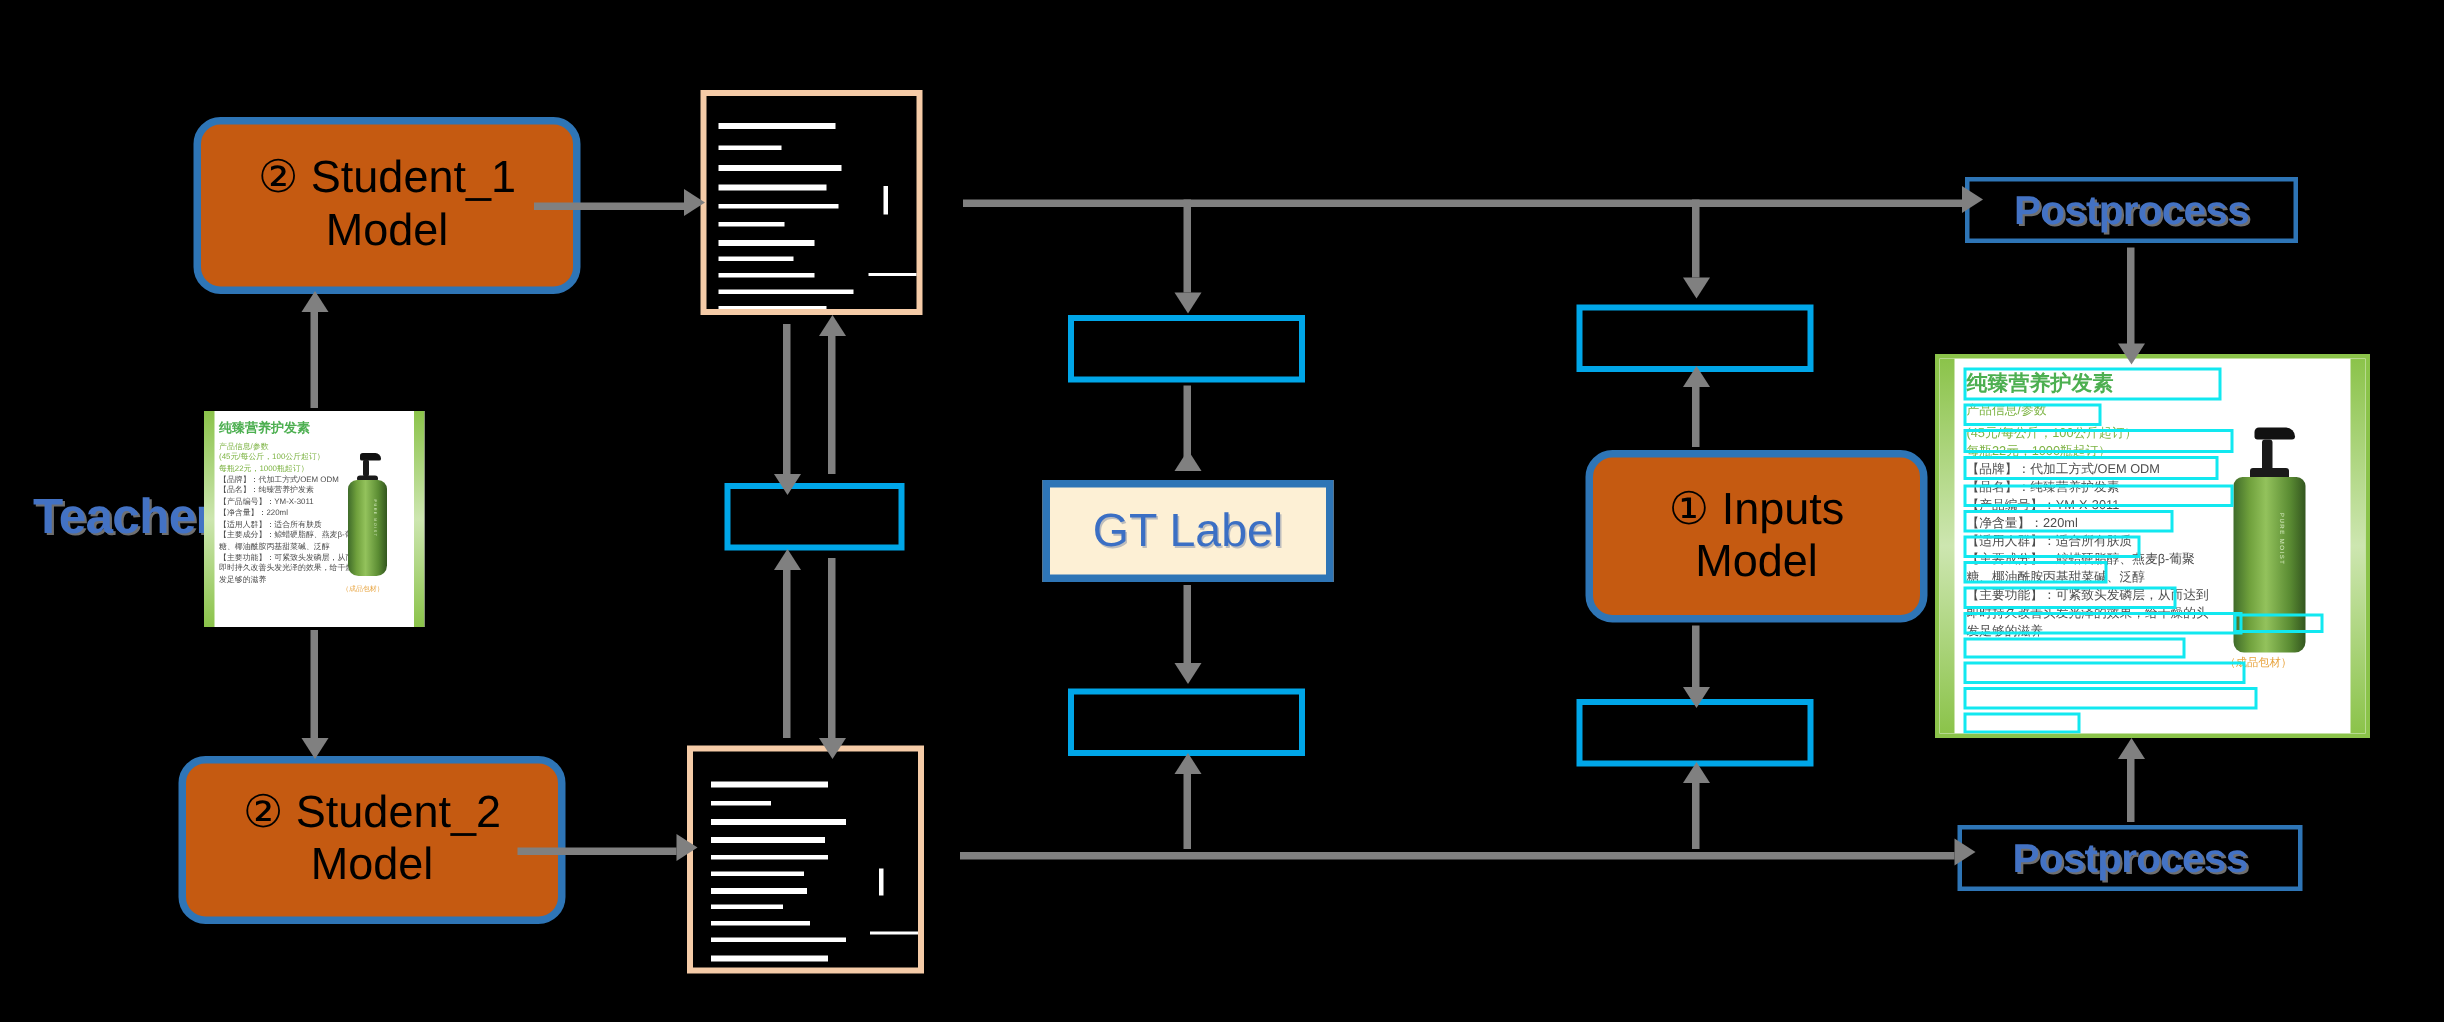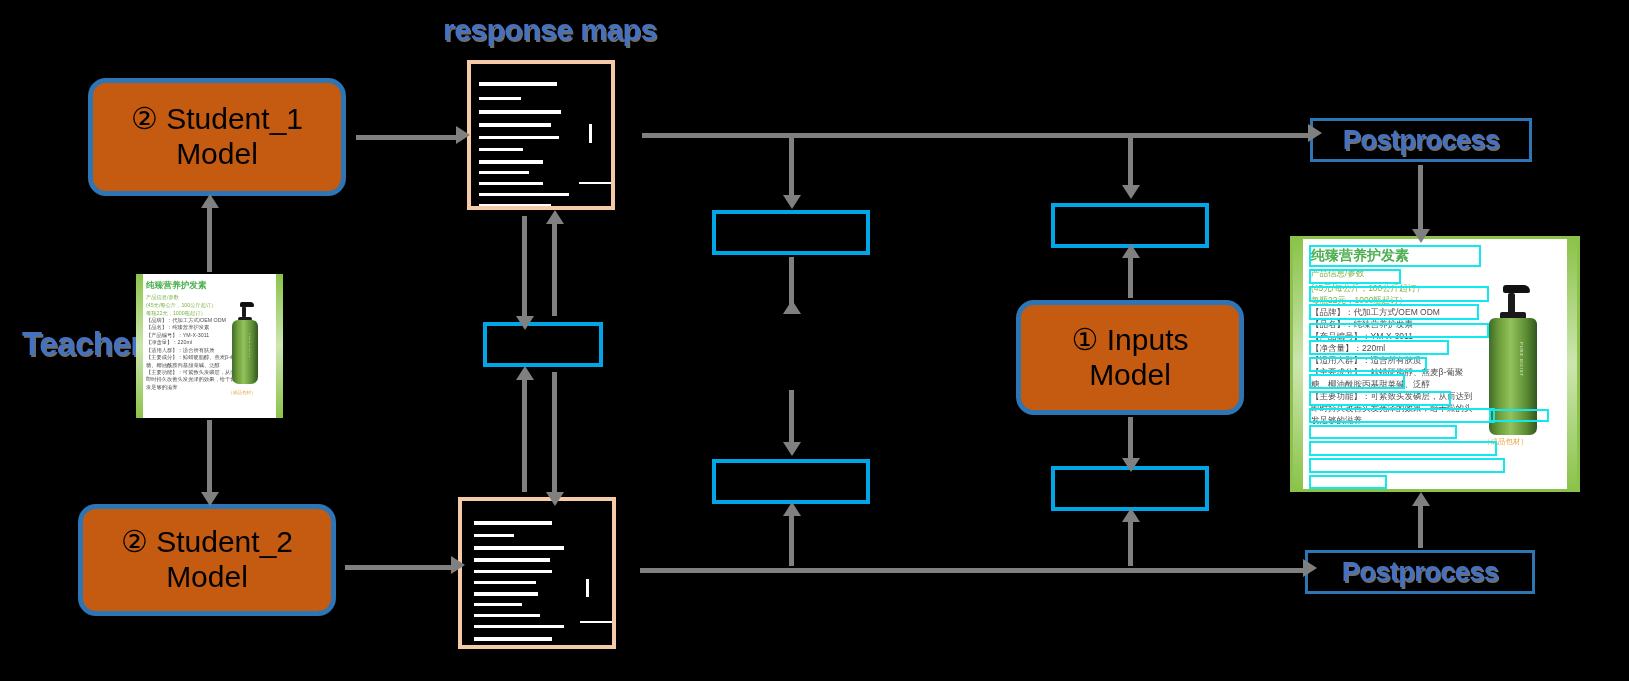--- a/index.html
+++ b/index.html
@@ -162,7 +162,6 @@
 
 <div id="stage">
 
-  <div class="node blue-title" style="left:443px; top:13px; font-size:30px;">response maps</div>
 
   <div class="node blue-title" style="left:22px; top:325px; font-size:33px;">Teacher</div>
 

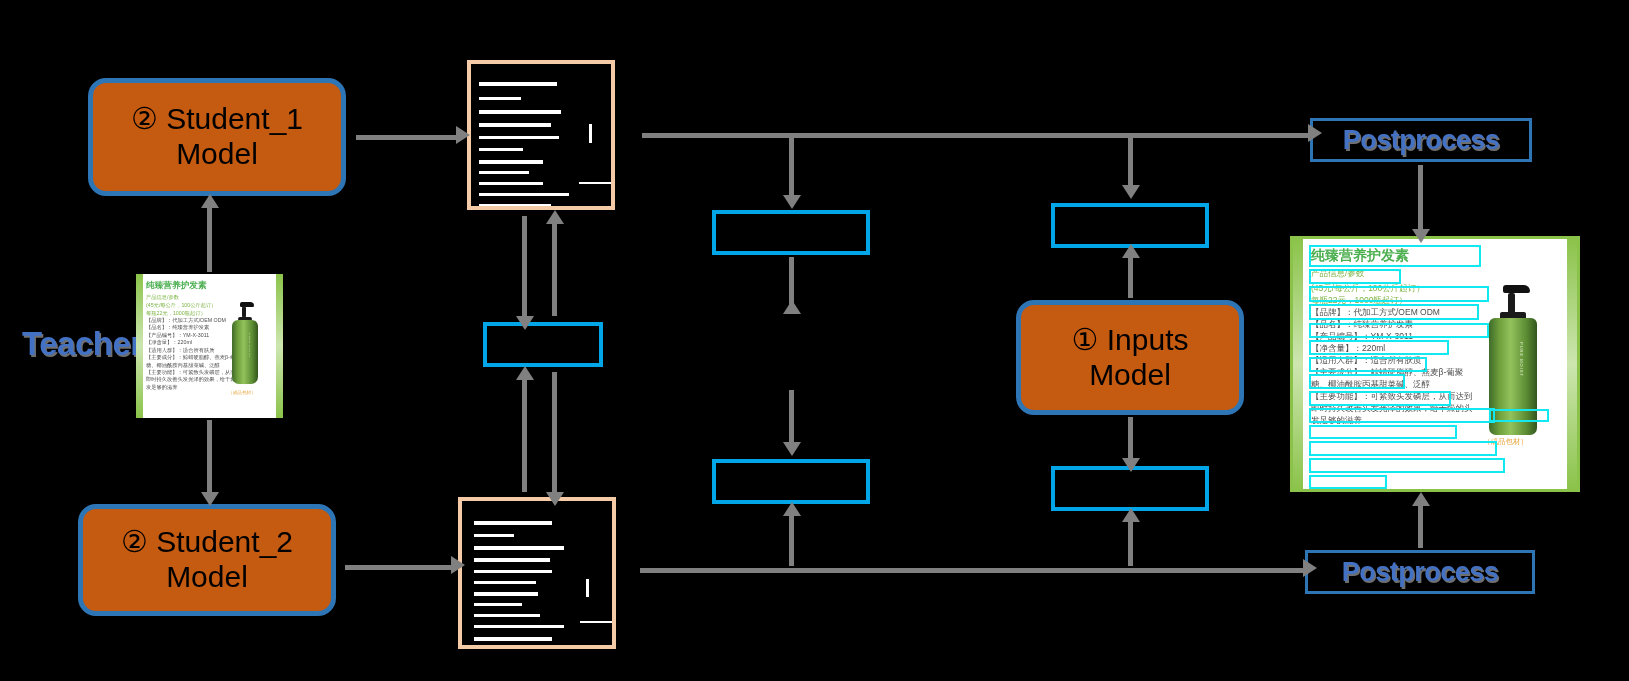--- a/index.html
+++ b/index.html
@@ -41,6 +41,7 @@
     font-size: 30px;
     line-height: 1.16;
     font-family: "Liberation Sans", sans-serif;
+    margin-left: 41px;
   }
 
   

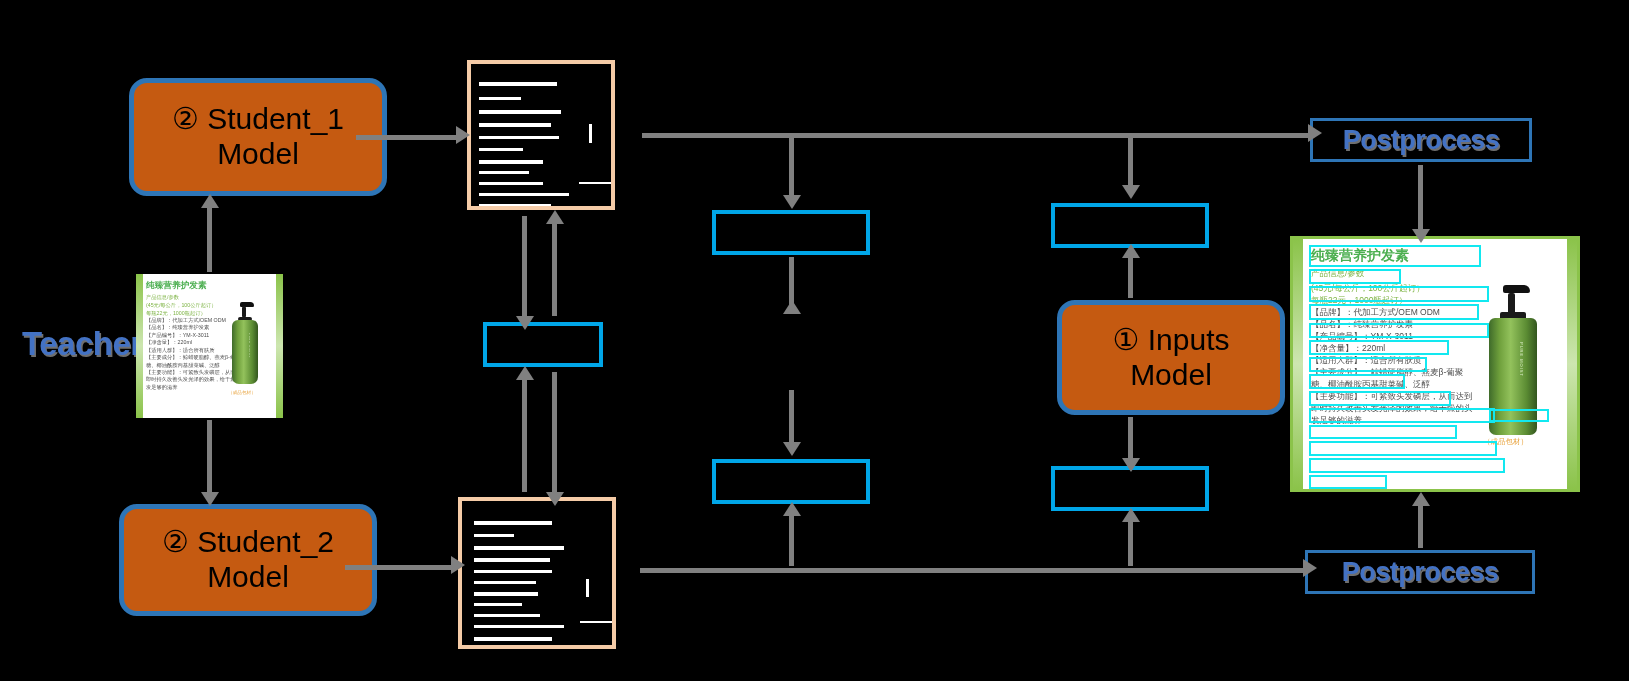--- a/index.html
+++ b/index.html
@@ -190,6 +190,9 @@
     </div>
   </div>
 
+  <div class="node gt-box" style="left:695px; top:320px; width:194px; height:68px;">
+    <span>GT Label</span>
+  </div>
 
   <div class="node cyan-box" style="left:483px; top:322px; width:120px; height:45px;"></div>
 

